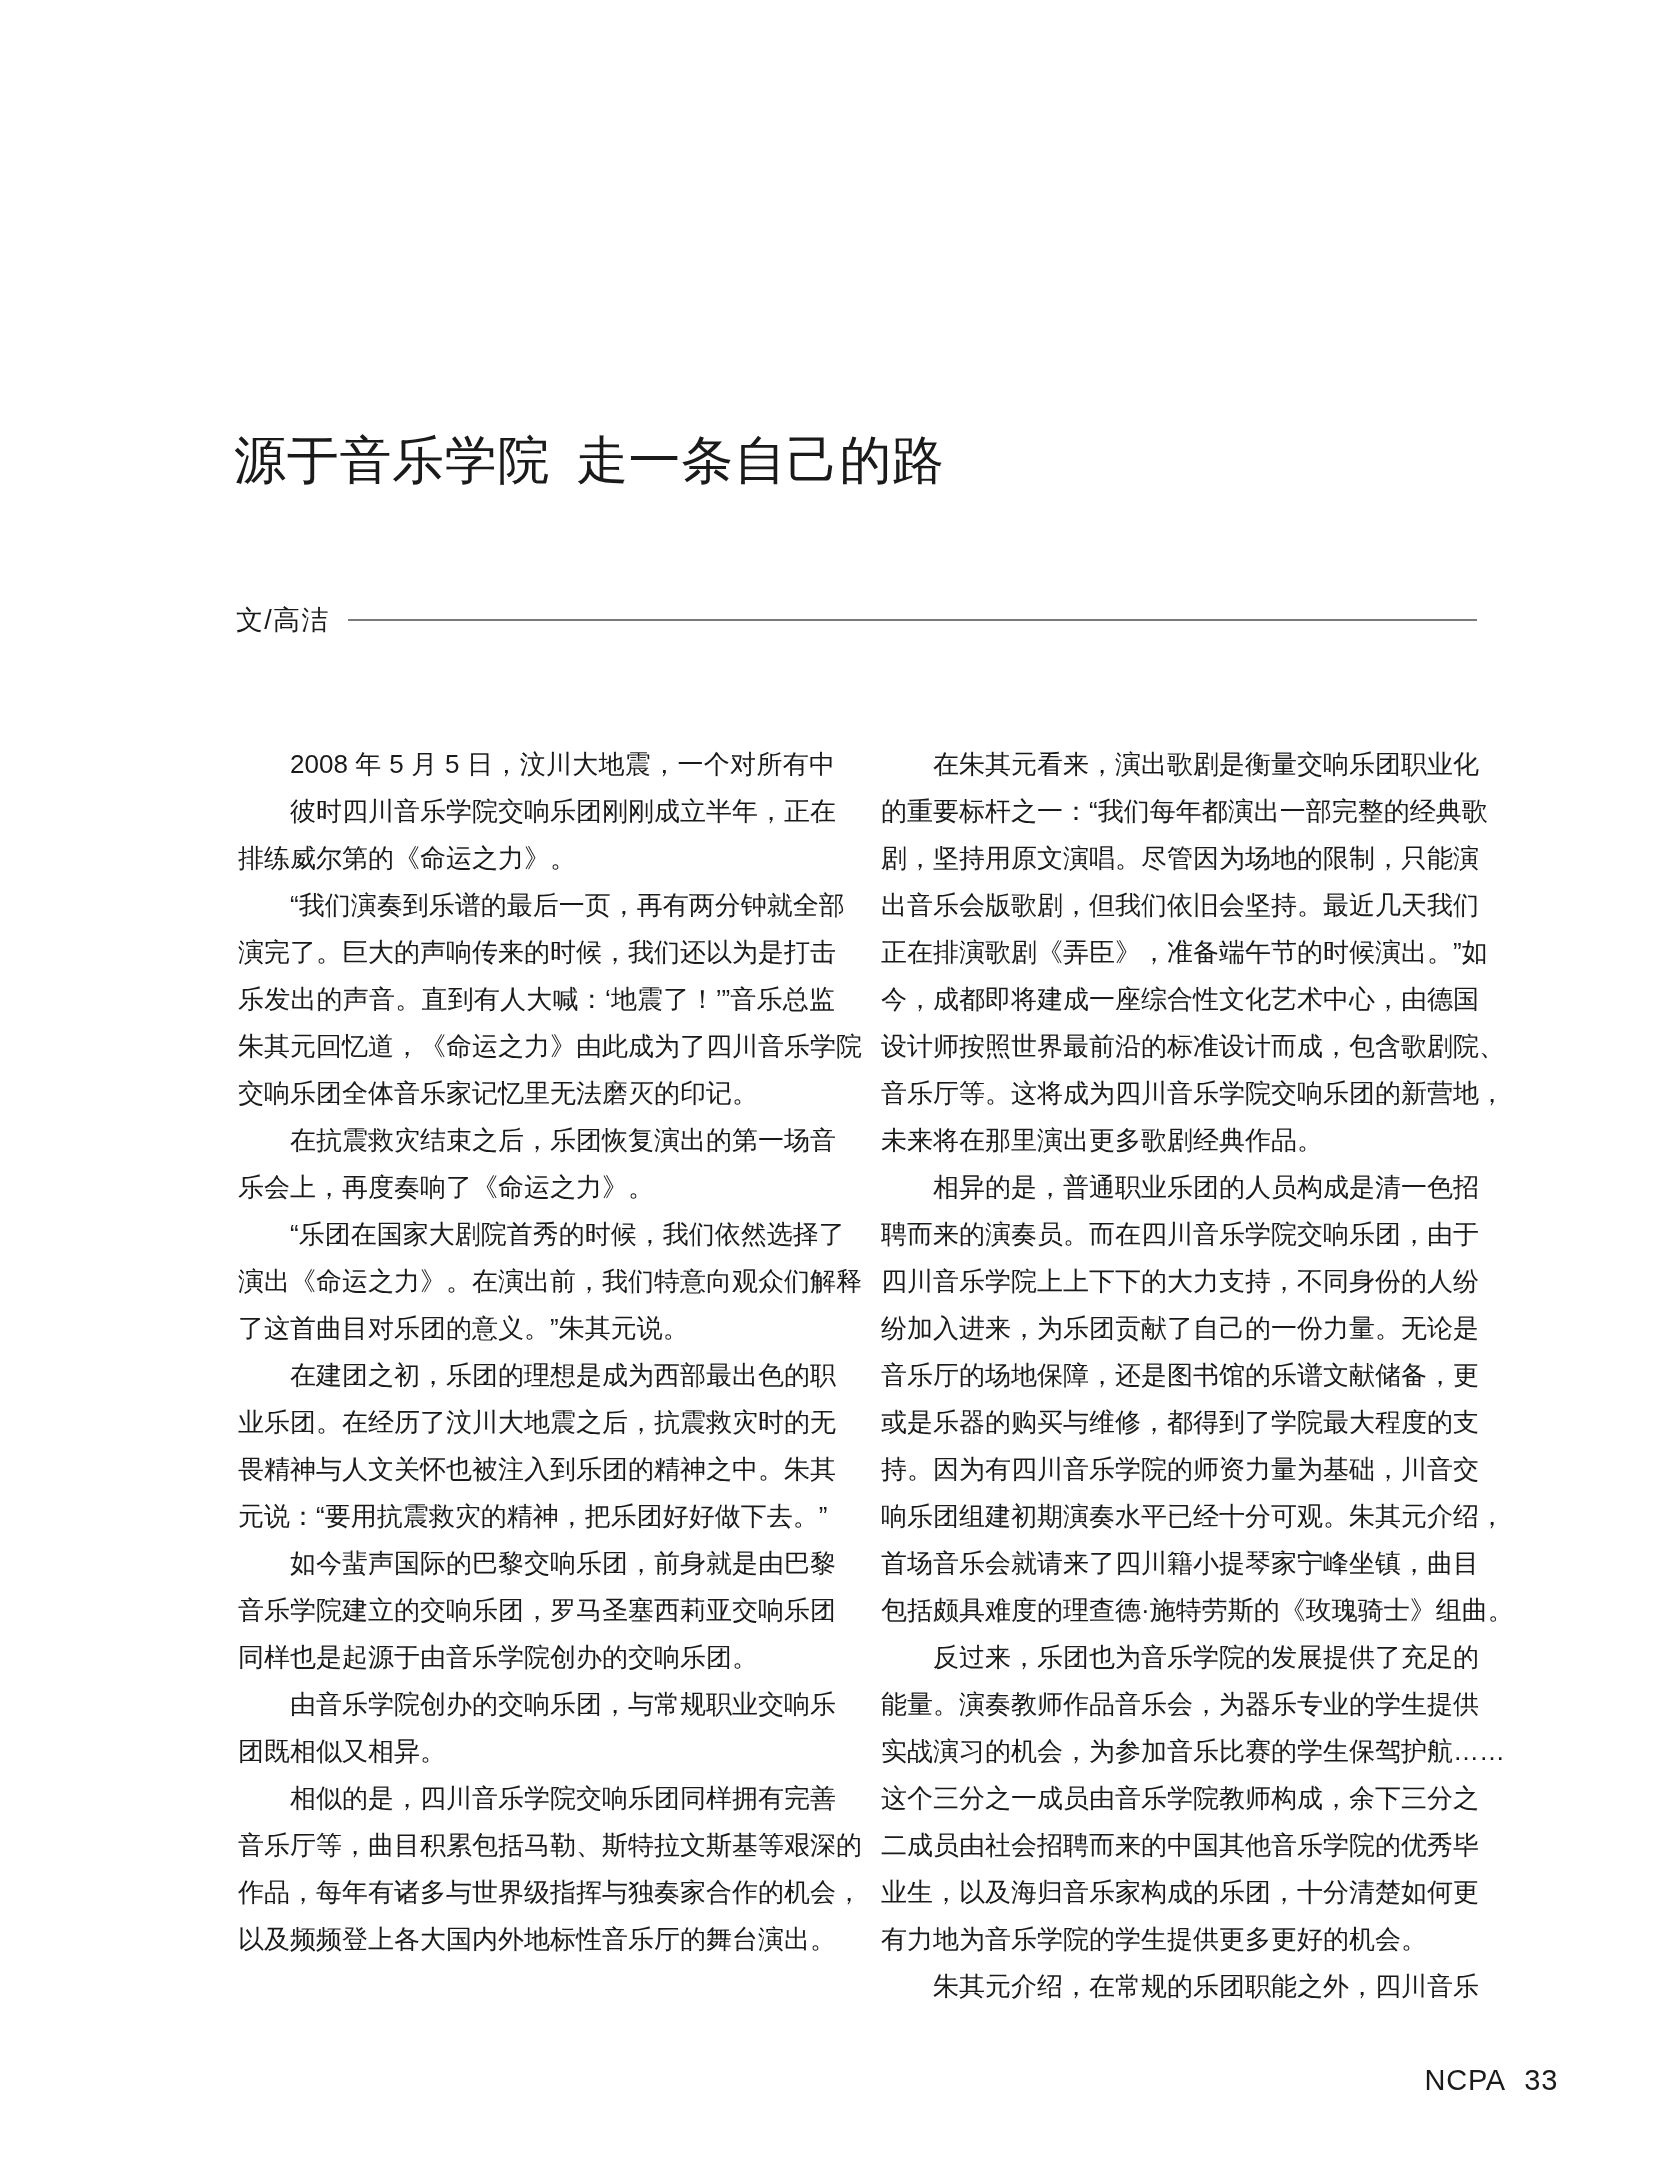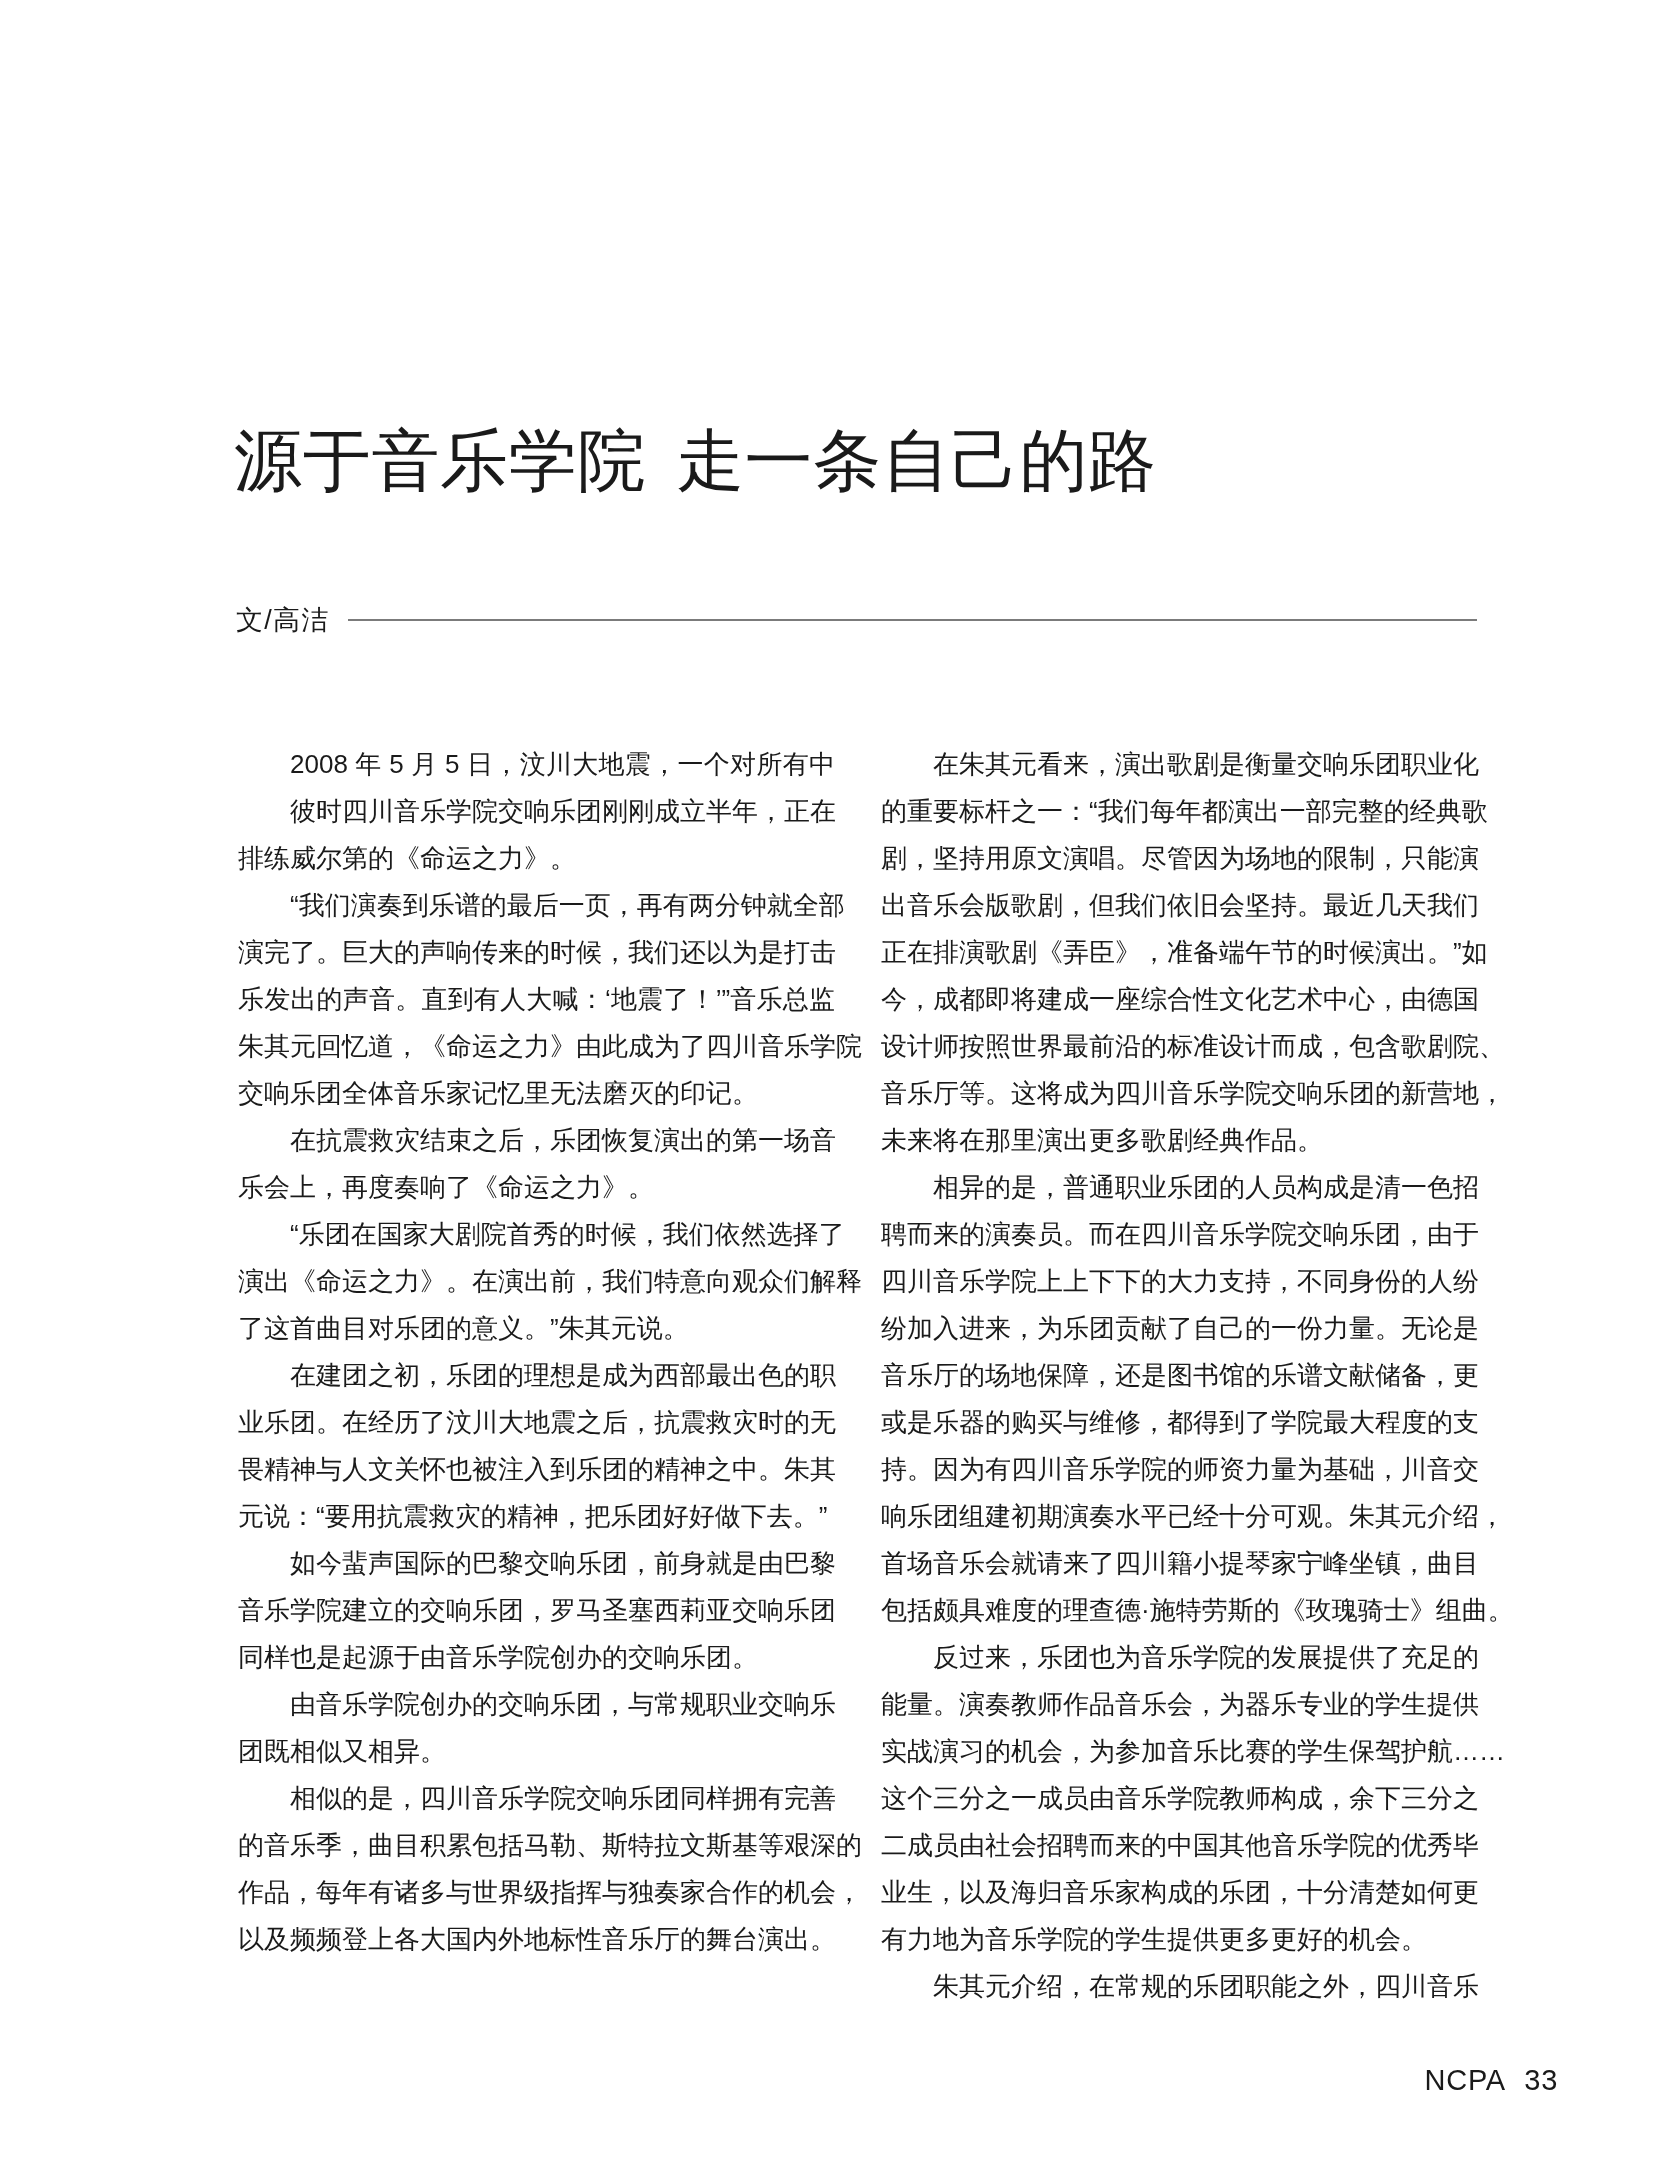--- a/index.html
+++ b/index.html
@@ -19,7 +19,7 @@
     margin: 0;
     font-family: "Liberation Serif", "DejaVu Serif", serif;
     font-weight: 400;
-    font-size: 68px;
+    font-size: 52px;
     line-height: 82px;
     letter-spacing: 0.7px;
     word-spacing: 12px;

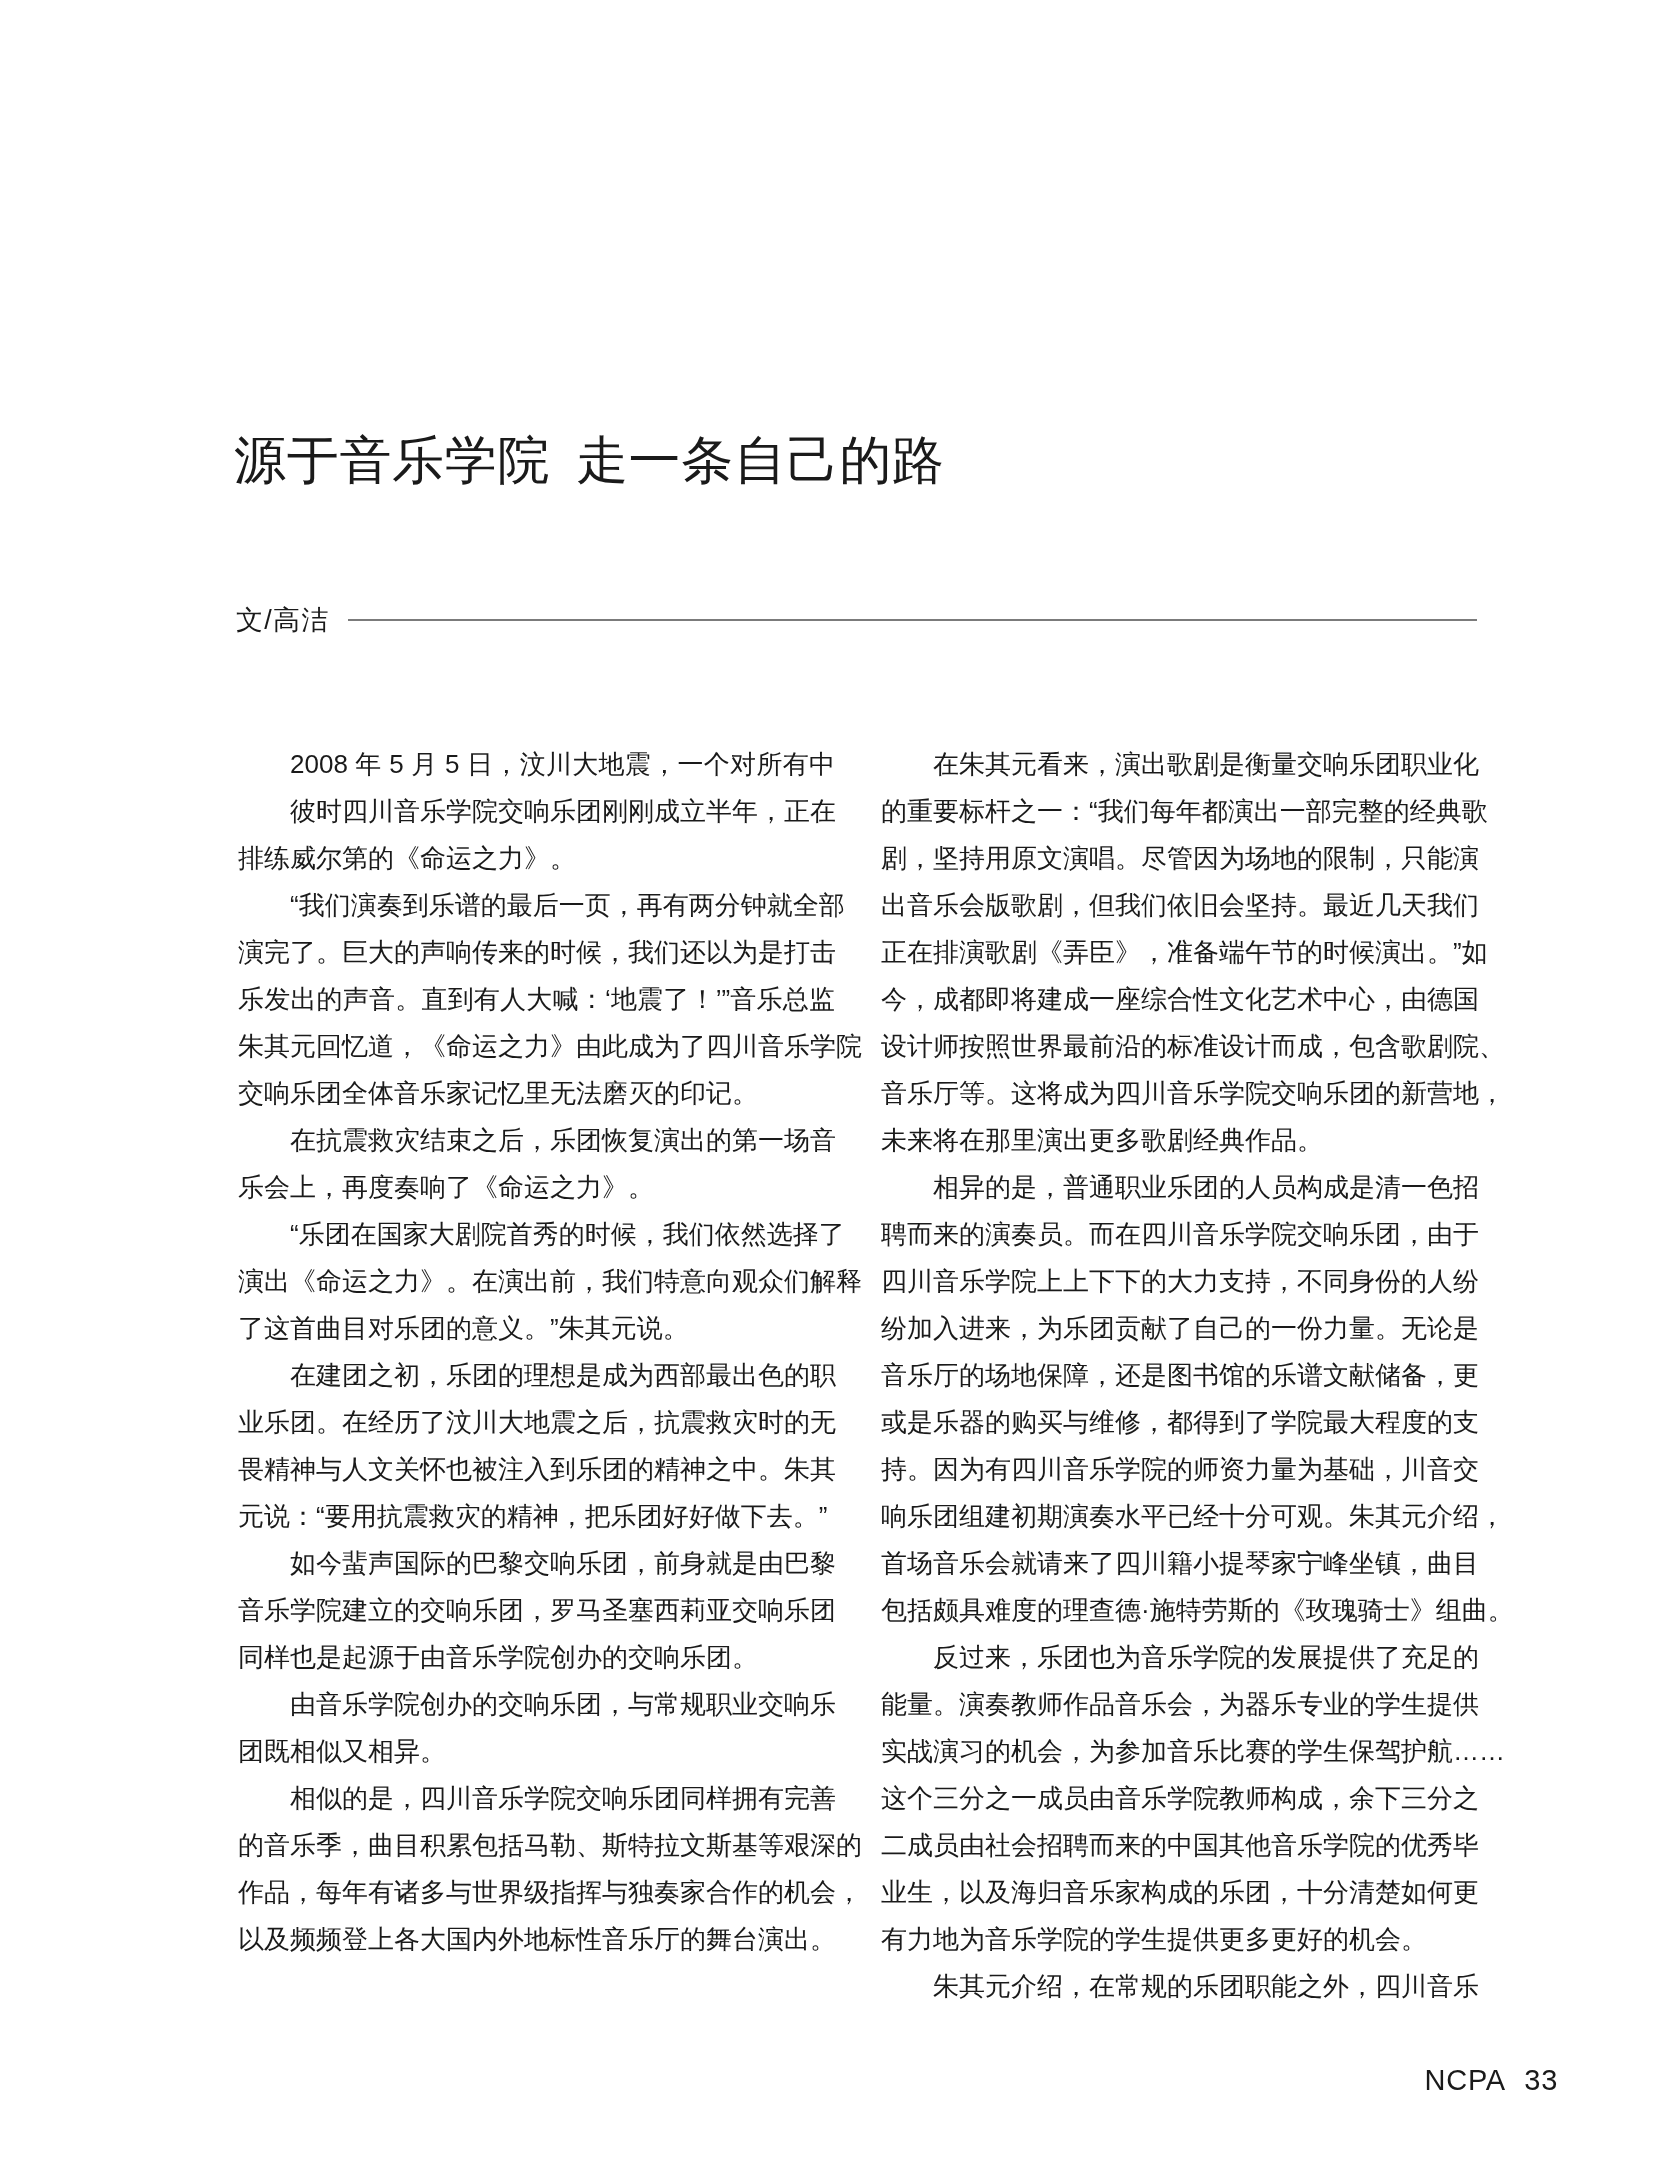--- a/index.html
+++ b/index.html
@@ -113,7 +113,7 @@
       <div class="bodyline indent">由音乐学院创办的交响乐团，与常规职业交响乐</div>
       <div class="bodyline end">团既相似又相异。</div>
       <div class="bodyline indent">相似的是，四川音乐学院交响乐团同样拥有完善</div>
-      <div class="bodyline">的音乐季，曲目积累包括马勒、斯特拉文斯基等艰深的</div>
+      <div class="bodyline">音乐厅等，曲目积累包括马勒、斯特拉文斯基等艰深的</div>
       <div class="bodyline">作品，每年有诸多与世界级指挥与独奏家合作的机会，</div>
       <div class="bodyline end">以及频频登上各大国内外地标性音乐厅的舞台演出。</div>
     </div>

